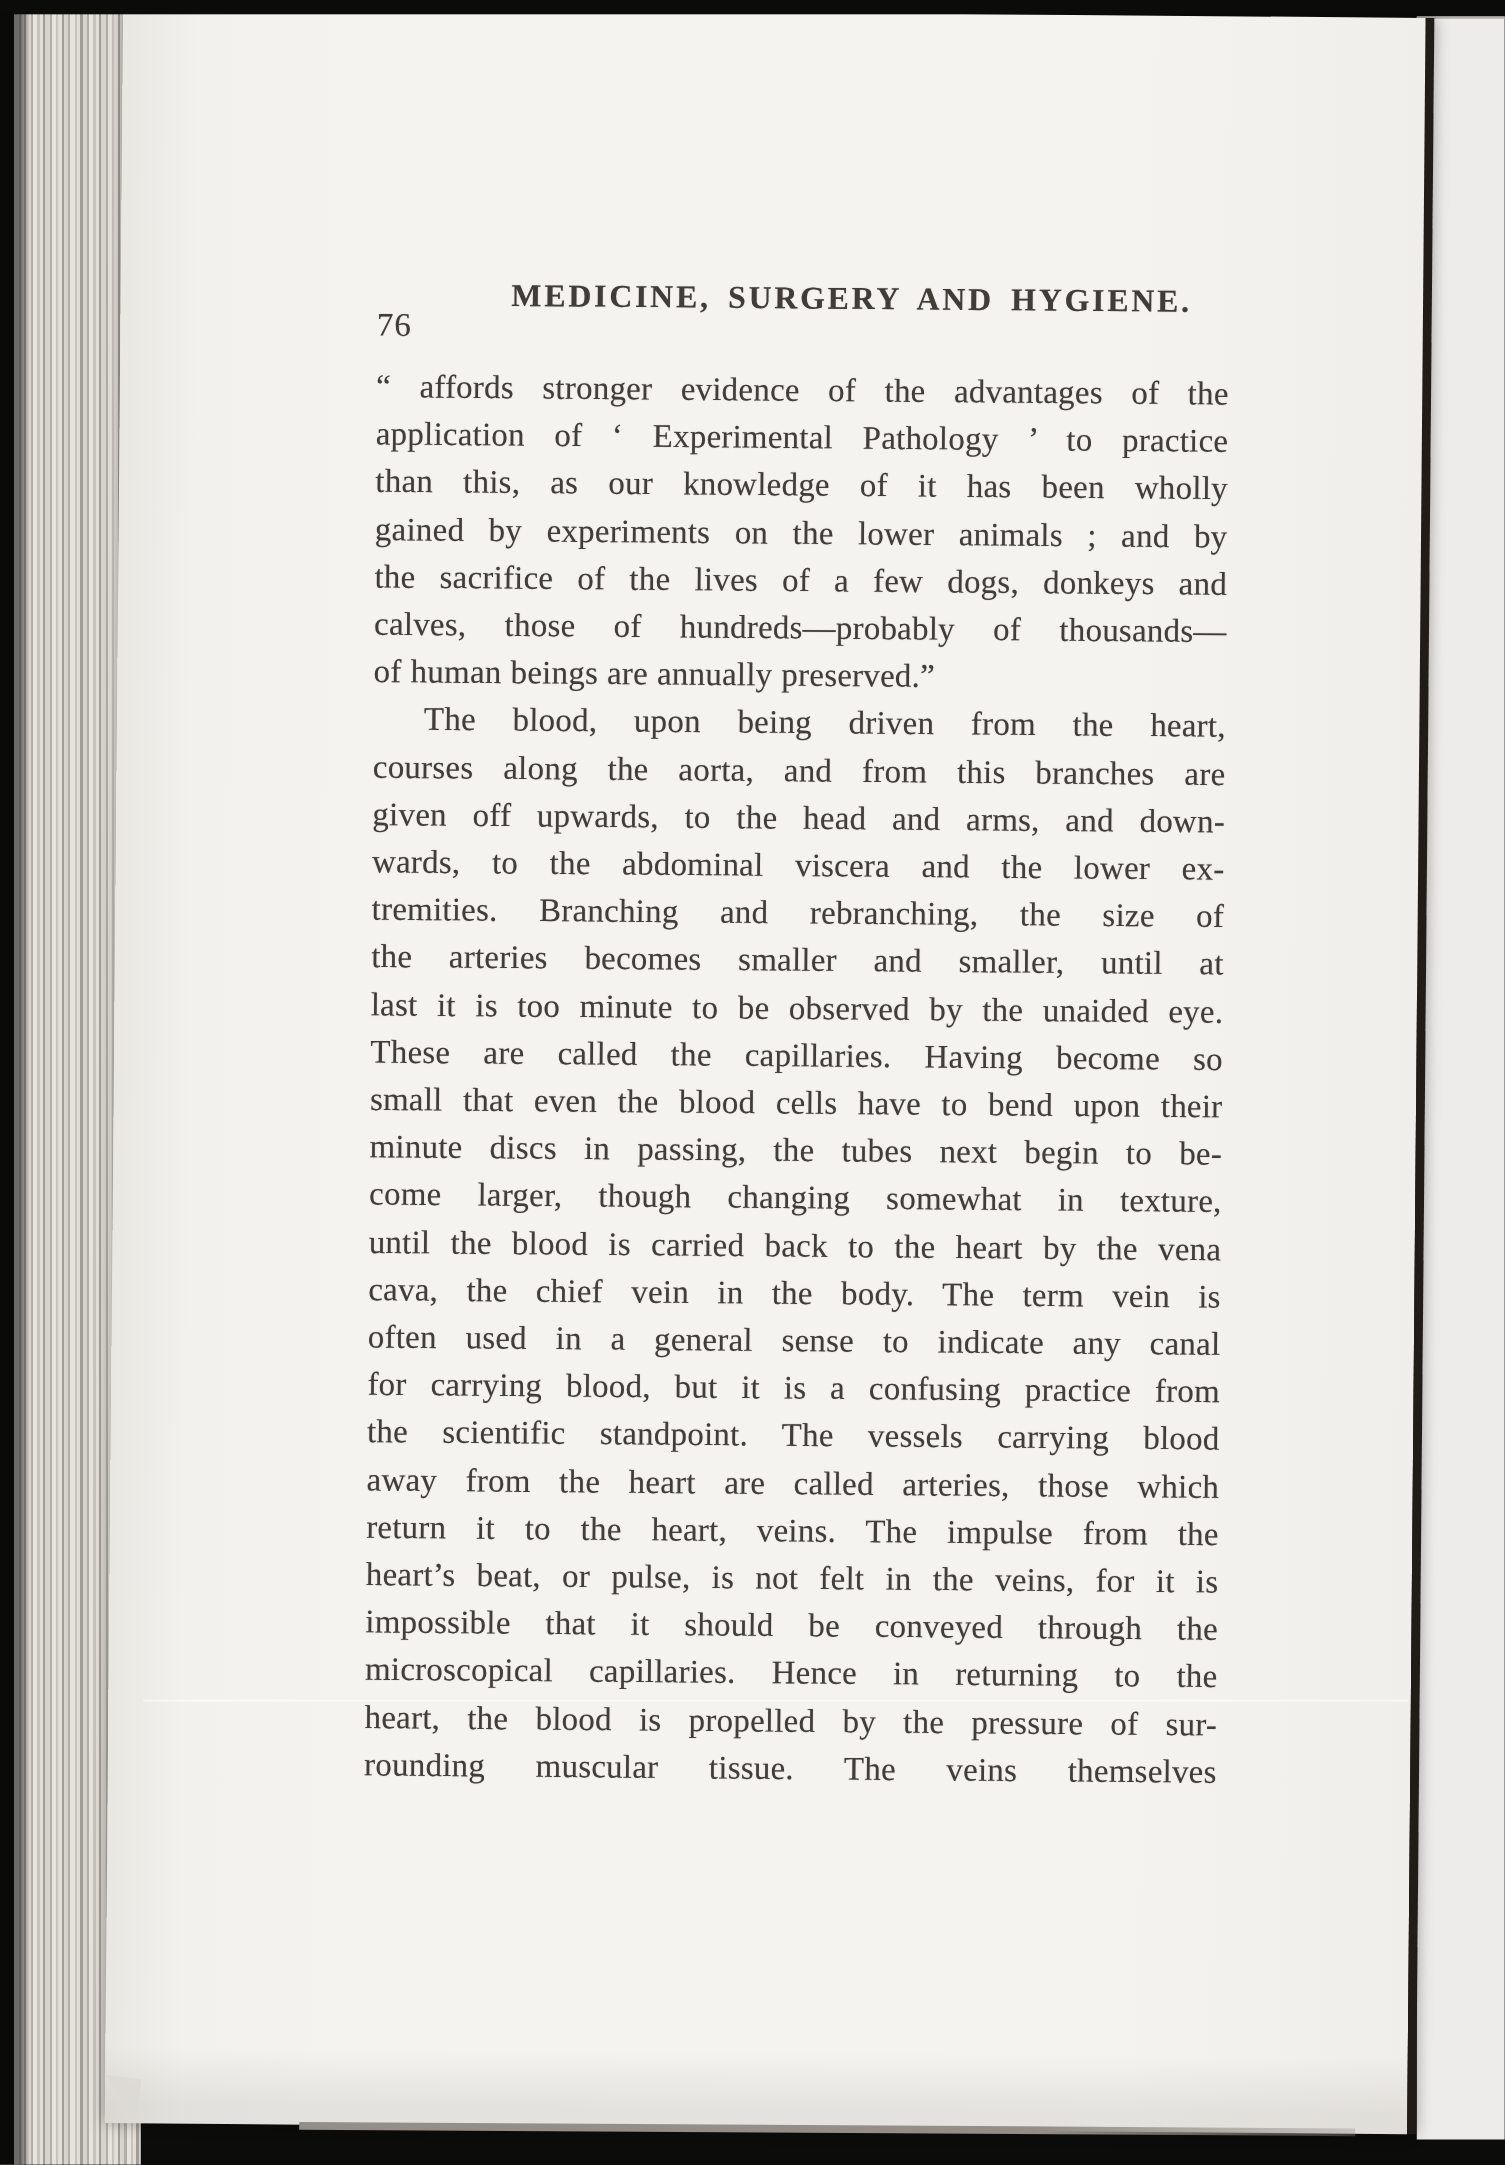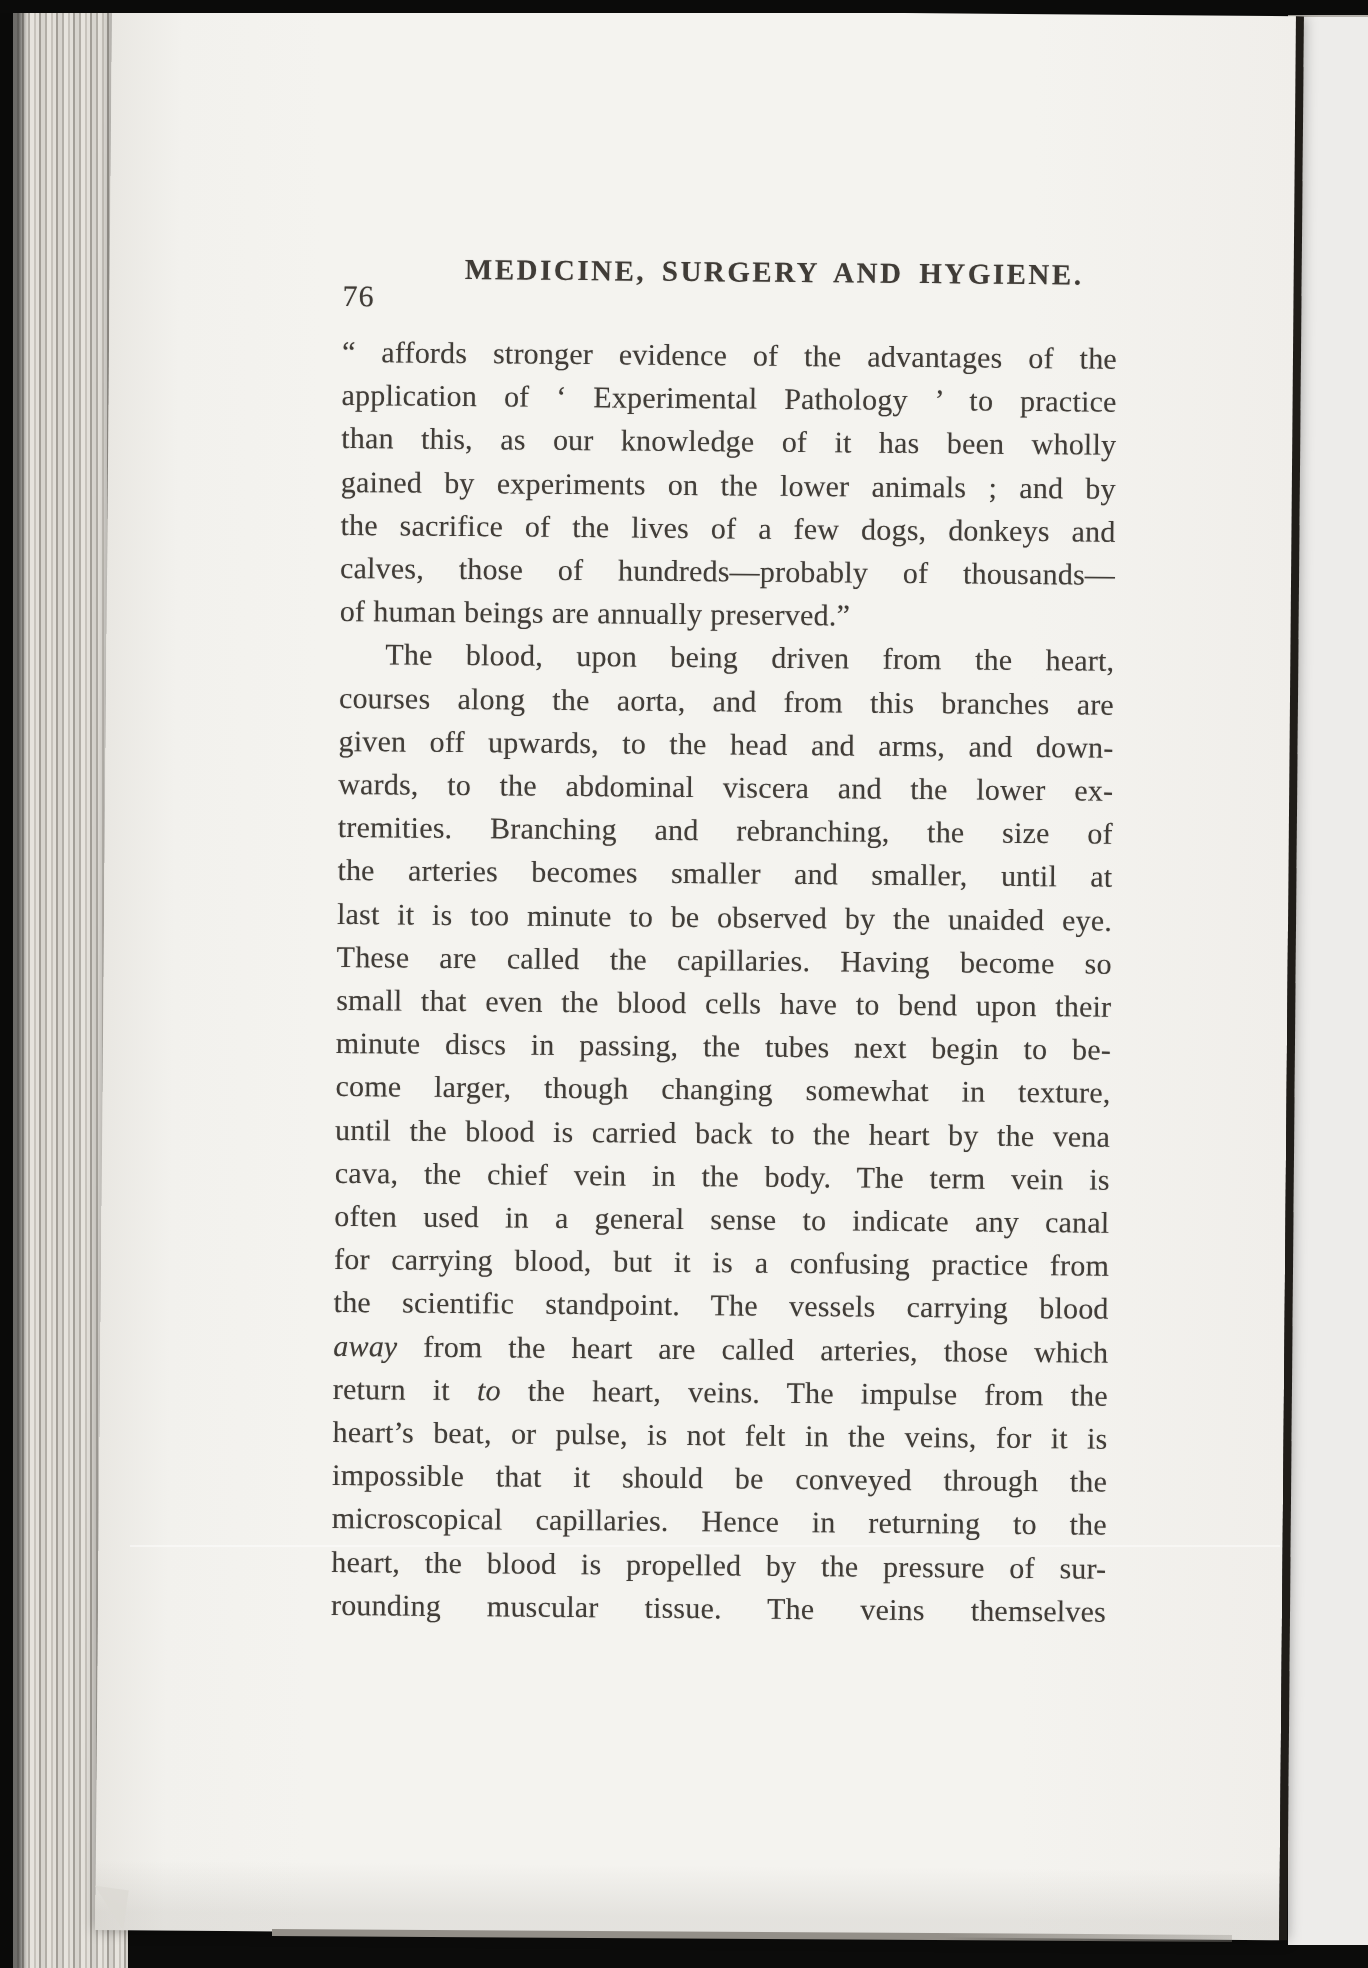--- a/index.html
+++ b/index.html
@@ -61,7 +61,7 @@
   .line{text-align:justify;text-align-last:justify;}
   .line.nj{text-align-last:left;}
   .line.ind{padding-left:46px;}
-  .it{font-style:italic;}
+  .it{}
 
   
   .top-band{position:absolute;left:0;top:0;width:1368px;height:13px;background:#0b0b0a;z-index:4;}

